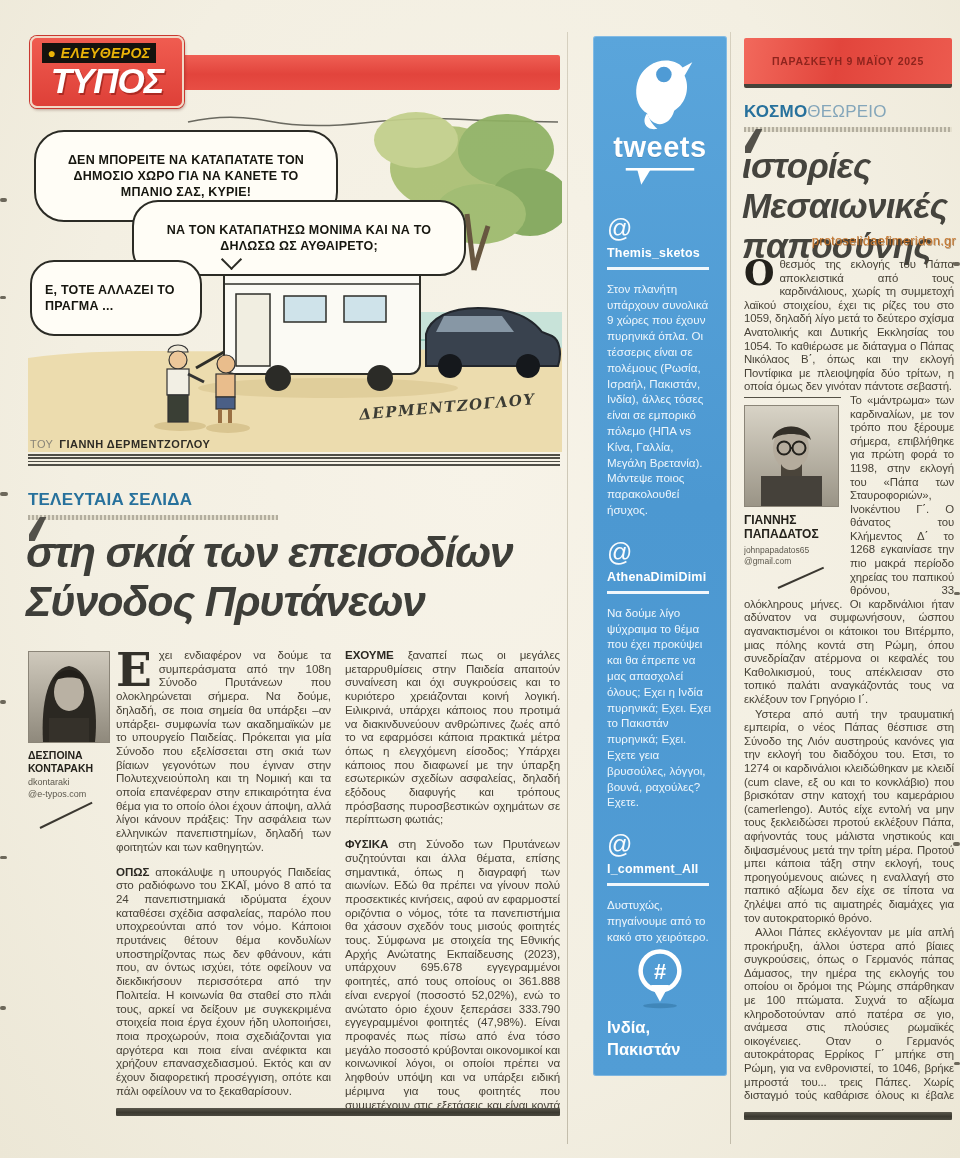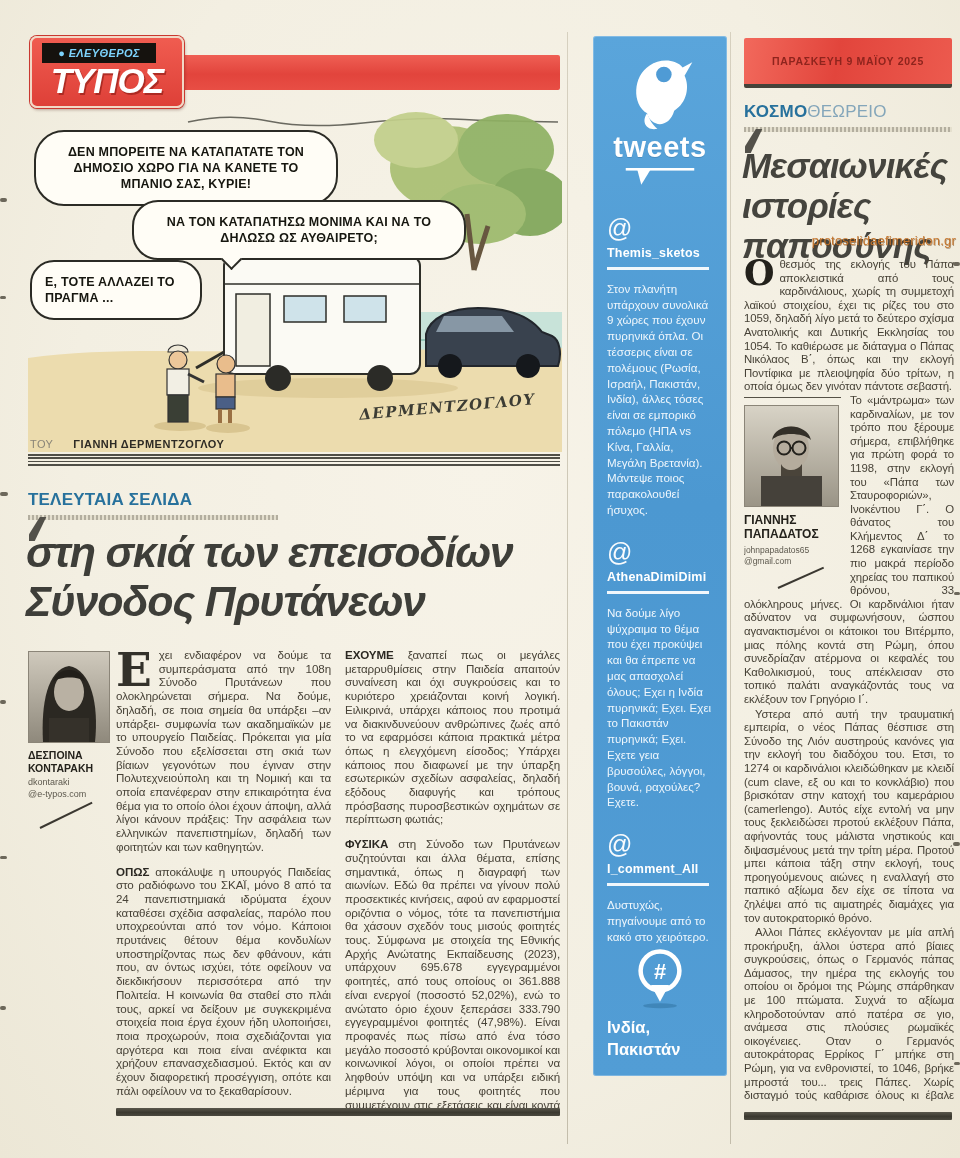--- a/index.html
+++ b/index.html
@@ -20,7 +20,7 @@
     background:linear-gradient(180deg,#f05c50,#de4038); border-radius:7px;
     border:2px solid #f2d8c6; box-shadow:0 0 0 1px #c93830, 1px 2px 3px rgba(80,30,20,.35); }
   .logo-topbar { position:absolute; left:10px; top:5px; right:26px; height:20px; background:#15120e;
-    color:#7dd3fc; font-style:italic; font-weight:700; font-size:11px;
+    color:#eab308; font-style:italic; font-weight:700; font-size:14px;
     display:flex; align-items:center; justify-content:center; letter-spacing:.4px; }
   .logo-word { position:absolute; left:0; right:0; top:23px; text-align:center; color:#fff;
     font-weight:800; font-style:italic; font-size:35px; letter-spacing:-1px; line-height:40px;

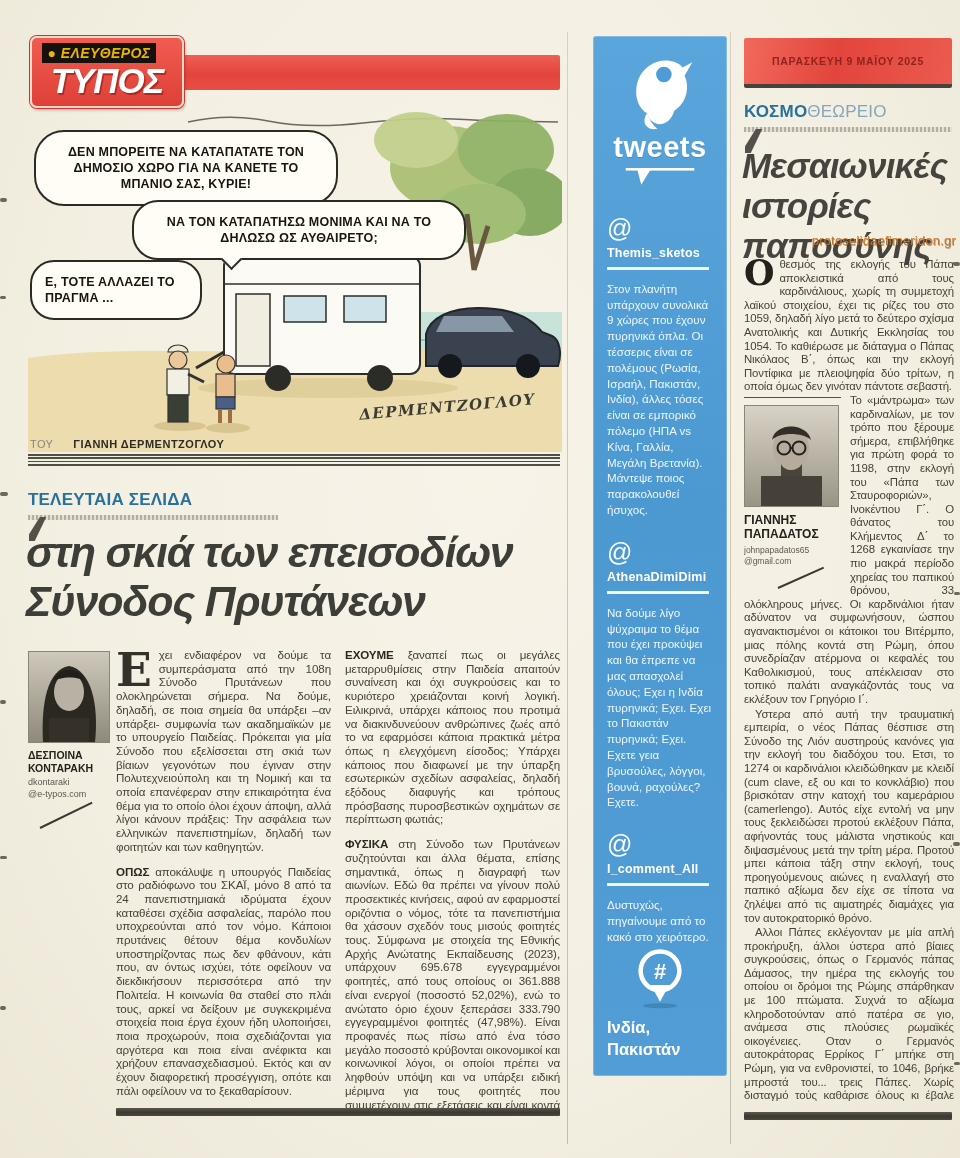--- a/index.html
+++ b/index.html
@@ -31,7 +31,7 @@
   #cartoon svg.scene { position:absolute; inset:0; }
   .bubble { position:absolute; background:#fffdf6; border:2px solid #2b2b25; color:#16160f;
     font-weight:600; font-size:12.5px; line-height:1.28; text-align:center;
-    padding:12px 13px; border-radius:30px; letter-spacing:.2px; box-sizing:border-box; }
+    padding:20px 13px; border-radius:30px; letter-spacing:.2px; box-sizing:border-box; }
   .tail { position:absolute; width:13px; height:13px; background:#fffdf6;
     border-right:2px solid #2b2b25; border-bottom:2px solid #2b2b25; transform:rotate(45deg); }
   .cartoon-sig { position:absolute; right:26px; bottom:36px; font-family:"DejaVu Serif",serif;

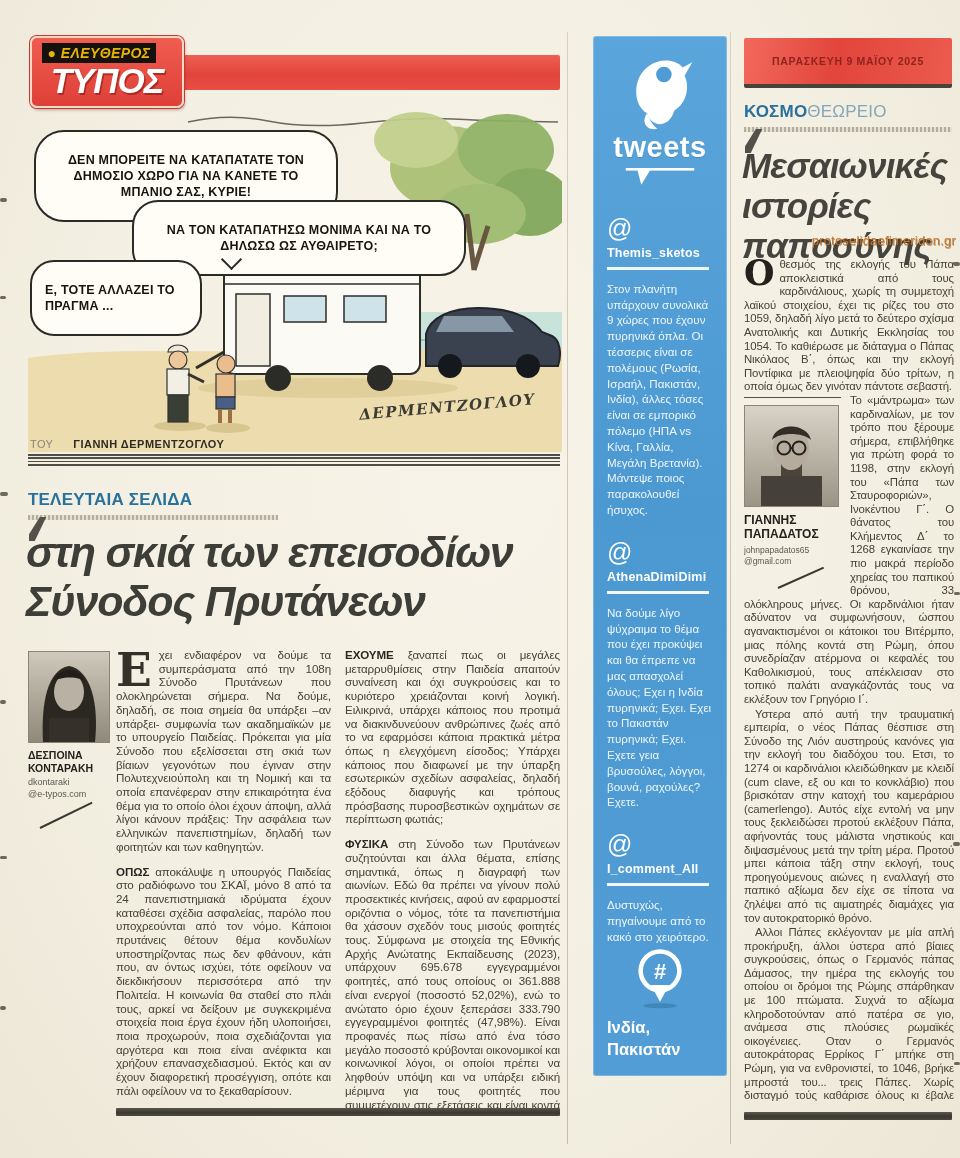--- a/index.html
+++ b/index.html
@@ -310,8 +310,8 @@
   </div>
 
   <div class="headline-right">
+    <div>ιστορίες</div>
     <div>Μεσαιωνικές</div>
-    <div>ιστορίες</div>
     <div>παποσύνης</div>
   </div>
   <div class="watermark">protoselidaefimeridon.gr</div>

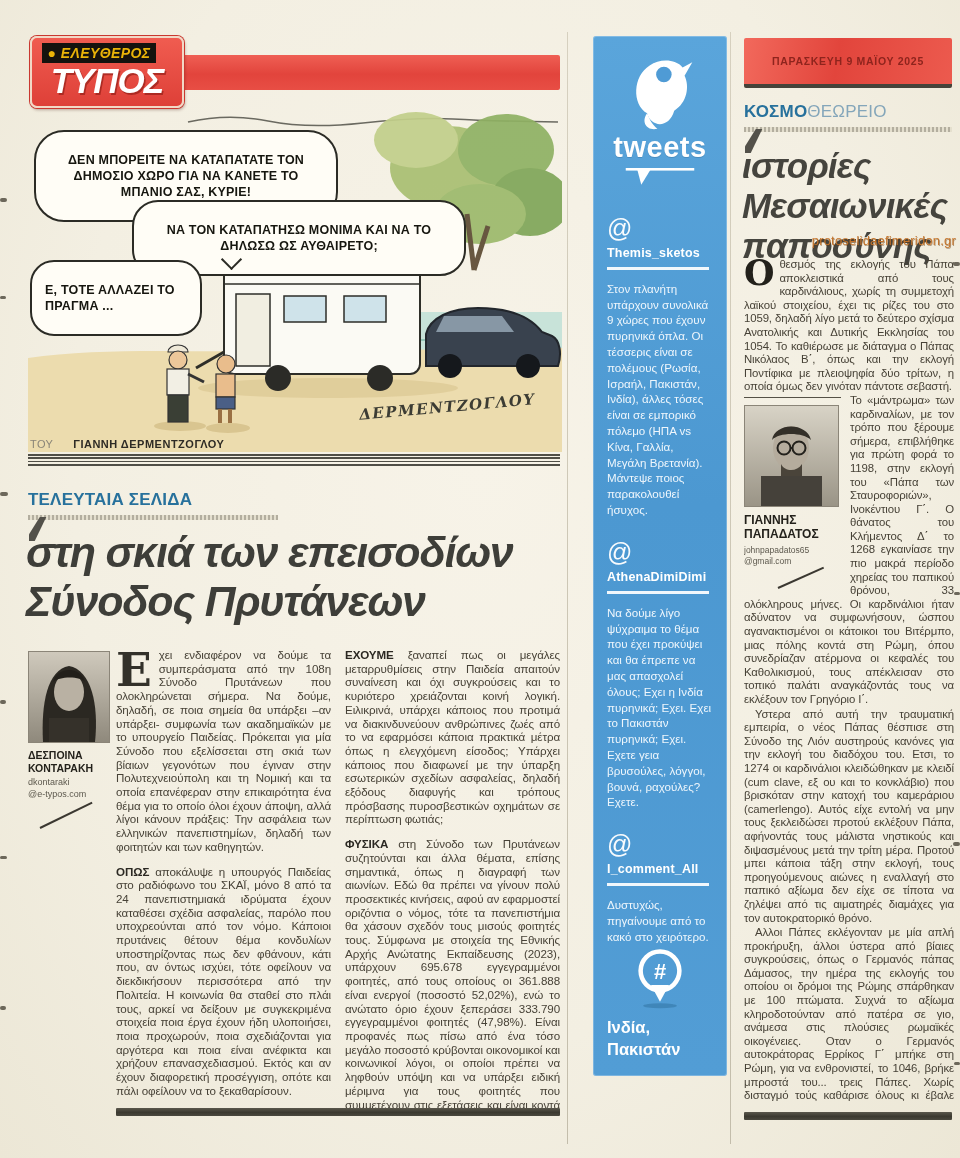--- a/index.html
+++ b/index.html
@@ -38,7 +38,7 @@
     font-style:italic; font-weight:700; font-size:15px; color:#3c3c34;
     transform:rotate(-5deg); letter-spacing:1.5px; }
   .cartoon-credit { position:absolute; left:30px; top:438px; font-size:11px; color:#8a8578; letter-spacing:.4px; }
-  .cartoon-credit b { color:#2e2b25; font-weight:800; margin-left:20px; letter-spacing:.5px; }
+  .cartoon-credit b { color:#2e2b25; font-weight:800; margin-left:6px; letter-spacing:.5px; }
   .hr-stack { position:absolute; left:28px; top:454px; width:532px; height:12px;
     background:repeating-linear-gradient(180deg,#33322b 0 1.6px,transparent 1.6px 3.4px); opacity:.85; }
 

